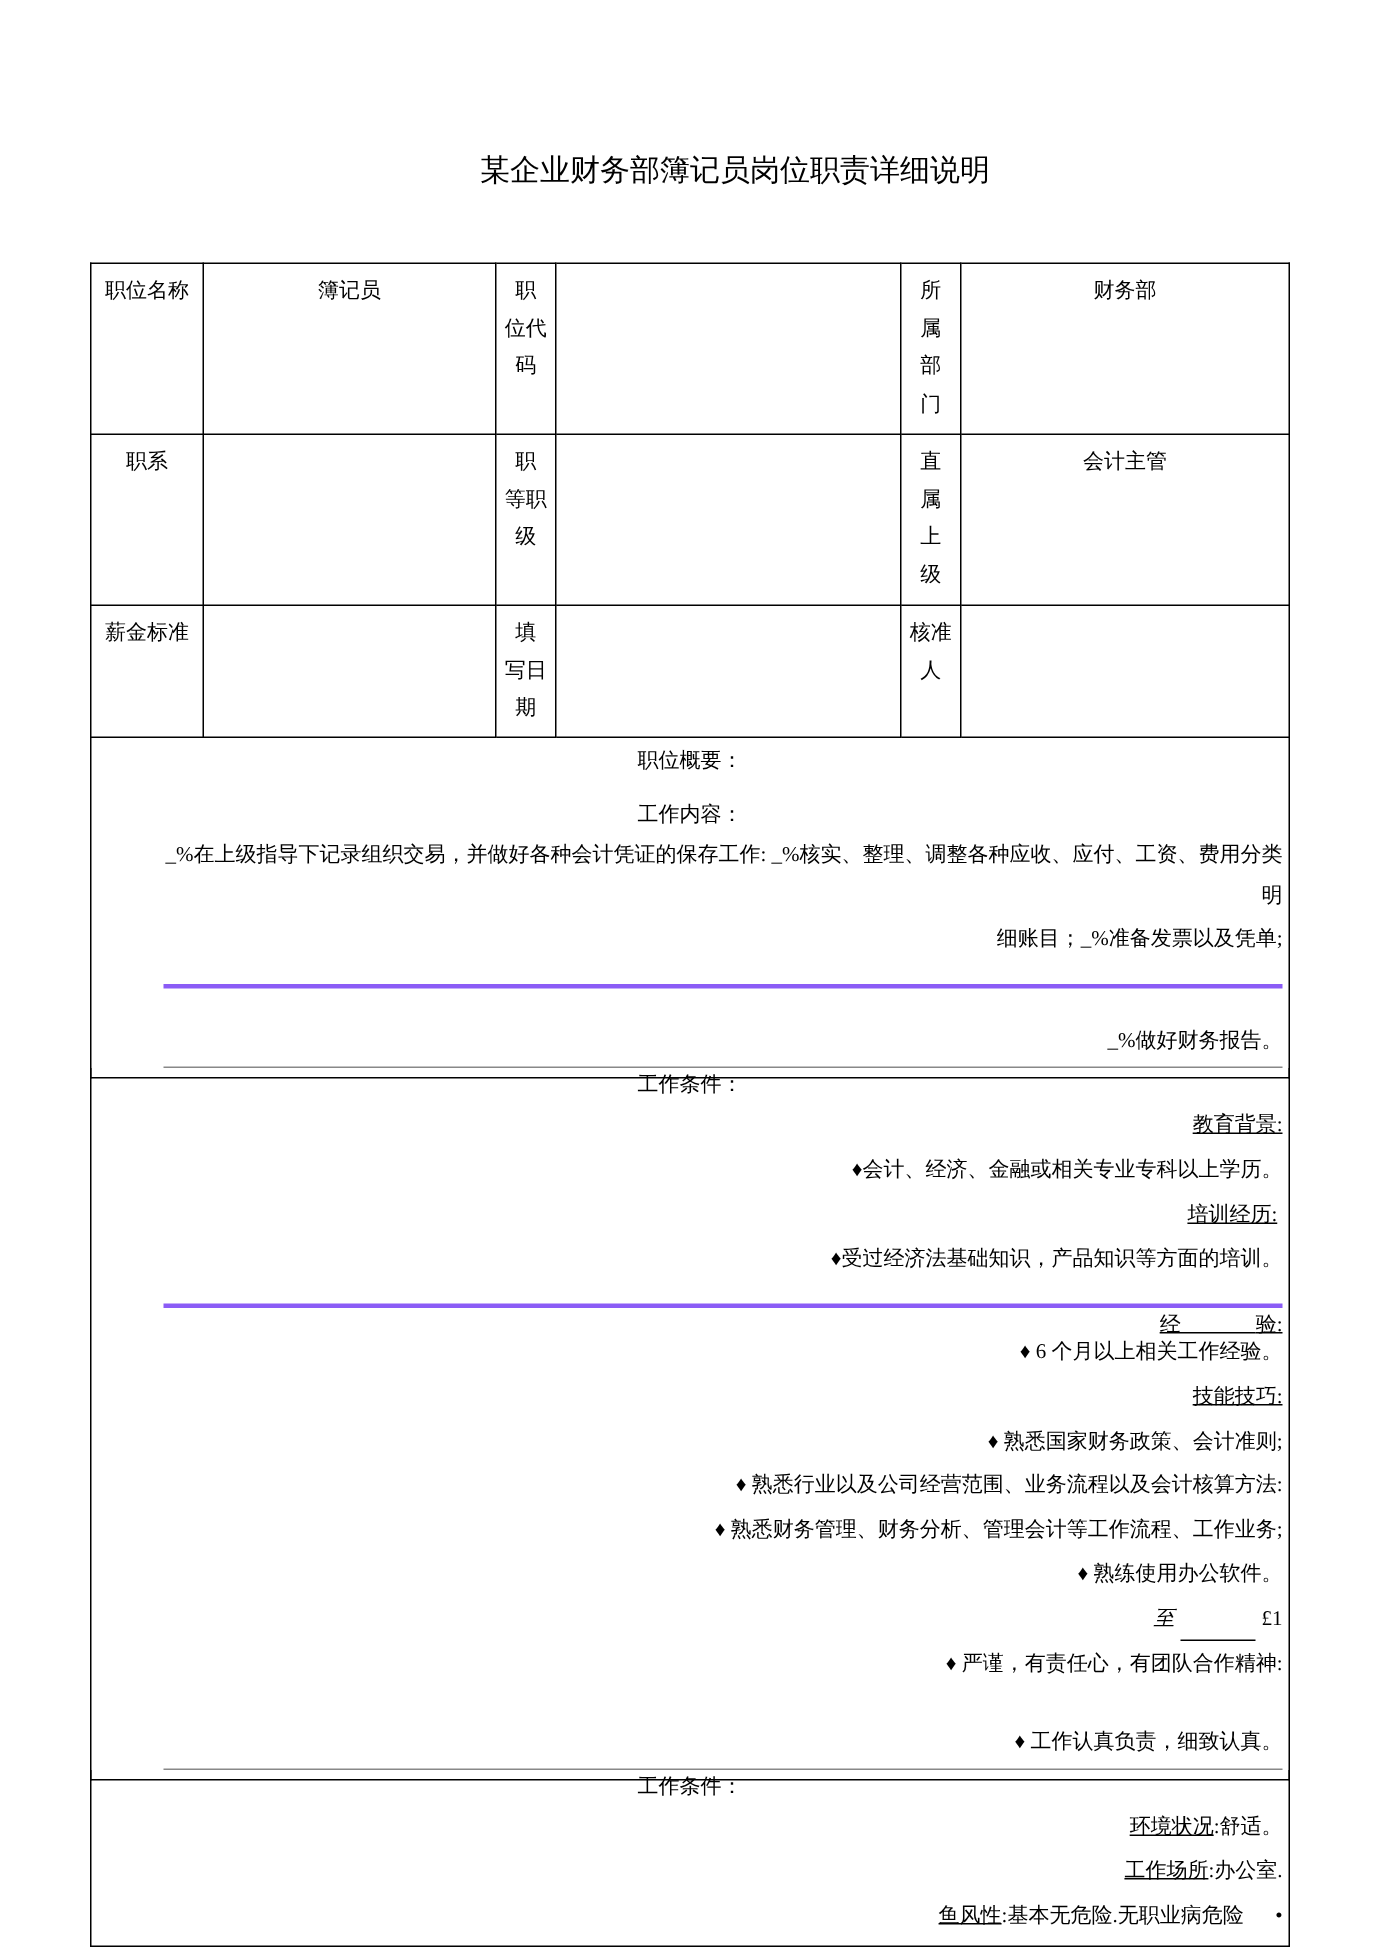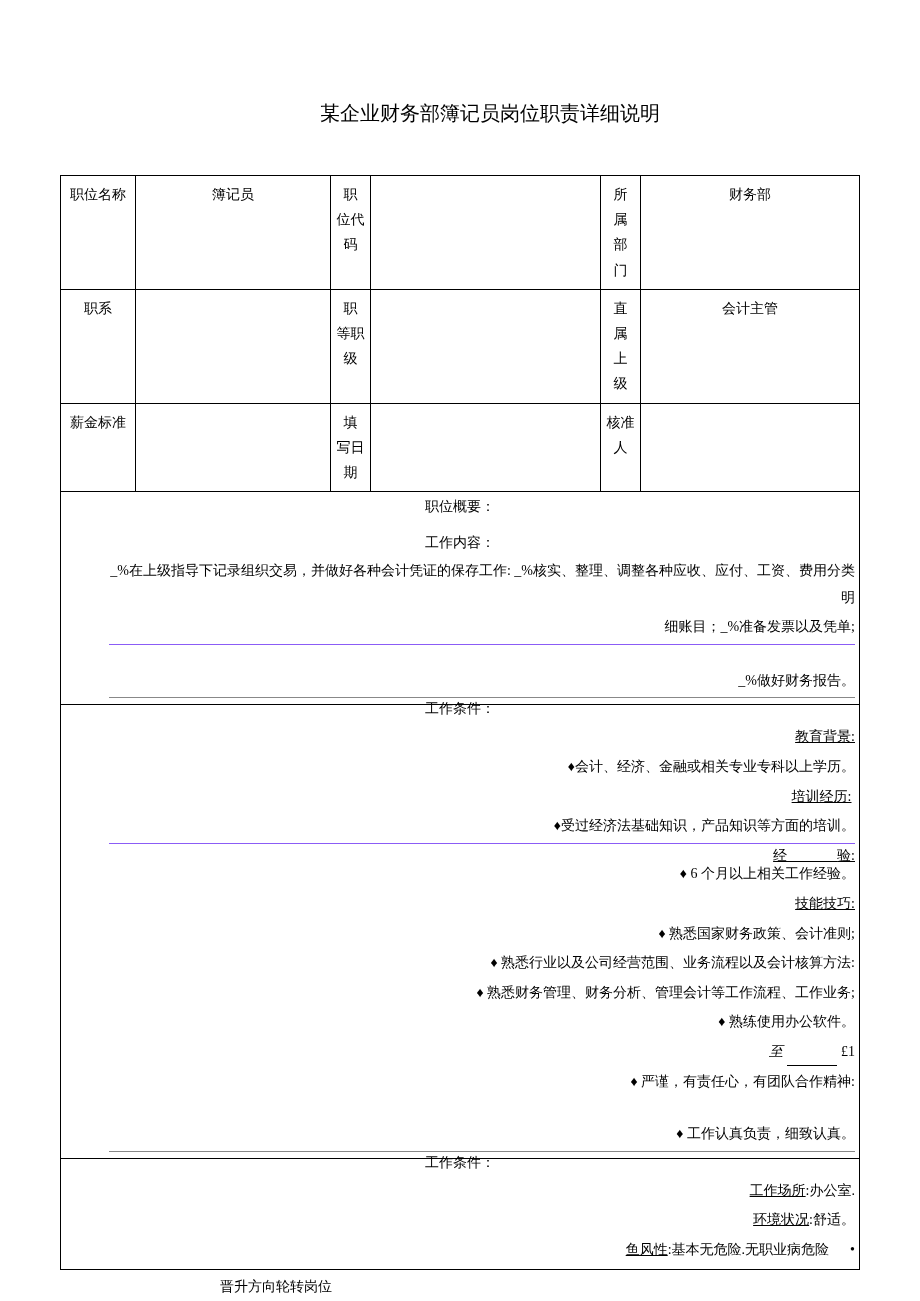--- a/index.html
+++ b/index.html
@@ -59,9 +59,9 @@
       line-height: 1.9;
     }
     .indent-line {
-      border-bottom: 1px solid #8b5cf6;
+      border-bottom: 3px solid #8b5cf6;
       margin-left: 0;
-      padding-bottom: 3px;
+      padding-bottom: 15px;
       margin-bottom: 3px;
     }
     .no-border-line {

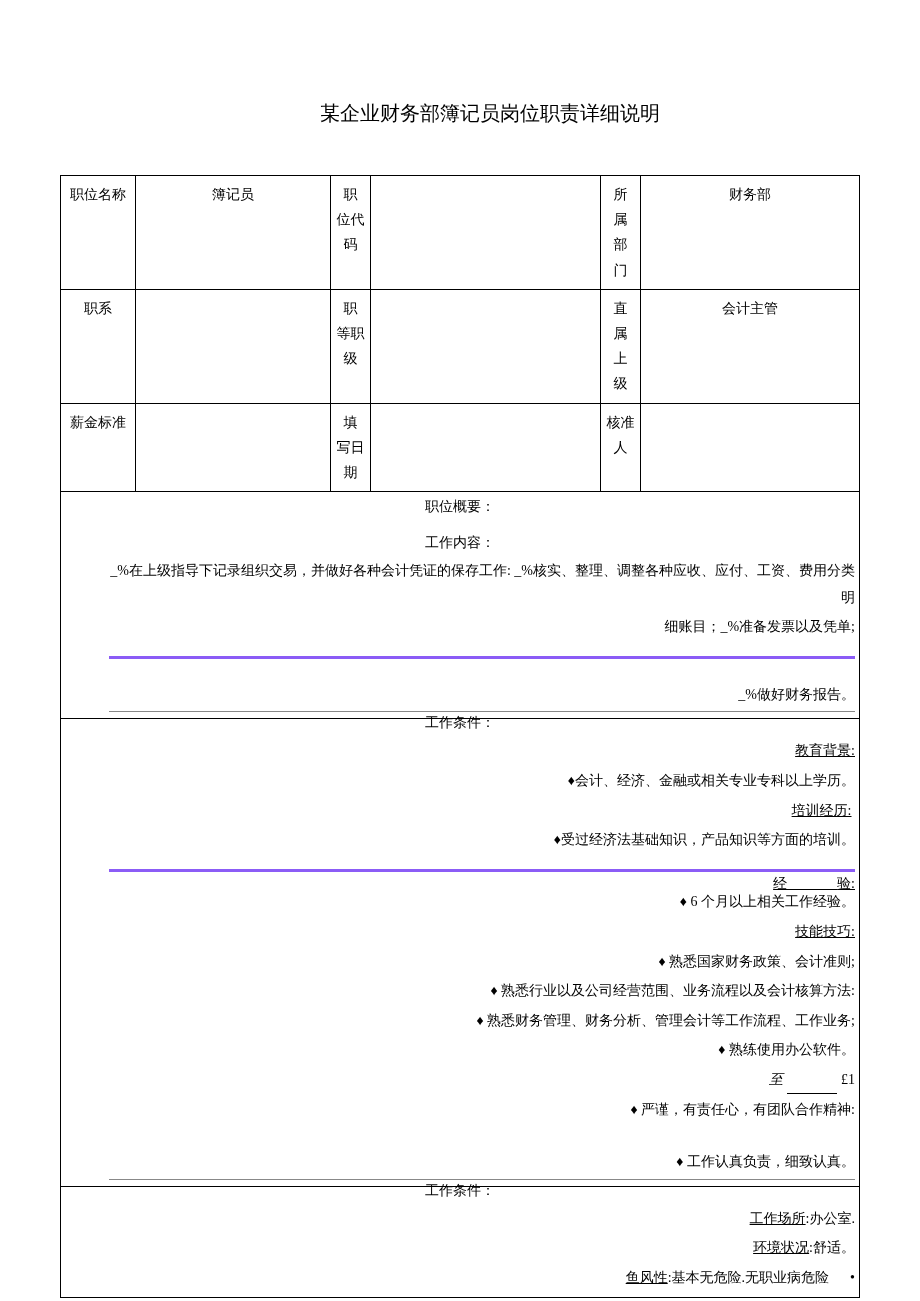--- a/index.html
+++ b/index.html
@@ -174,8 +174,8 @@
 <div class="section" style="border-top:none;margin-top:-7px;padding-top:0">
   <div class="section-title">工作条件：</div>
   <div class="section-body" style="padding-bottom:2px">
+    <div class="no-border-line"><span class="under">环境状况</span><span>:舒适。</span></div>
     <div class="no-border-line"><span class="under">工作场所</span><span>:办公室.</span></div>
-    <div class="no-border-line"><span class="under">环境状况</span><span>:舒适。</span></div>
     <div class="no-border-line"><span class="under">鱼风性</span><span>:基本无危险.无职业病危险</span>&nbsp;&nbsp;&nbsp;&nbsp;&nbsp;&nbsp;•</div>
   </div>
 </div>

